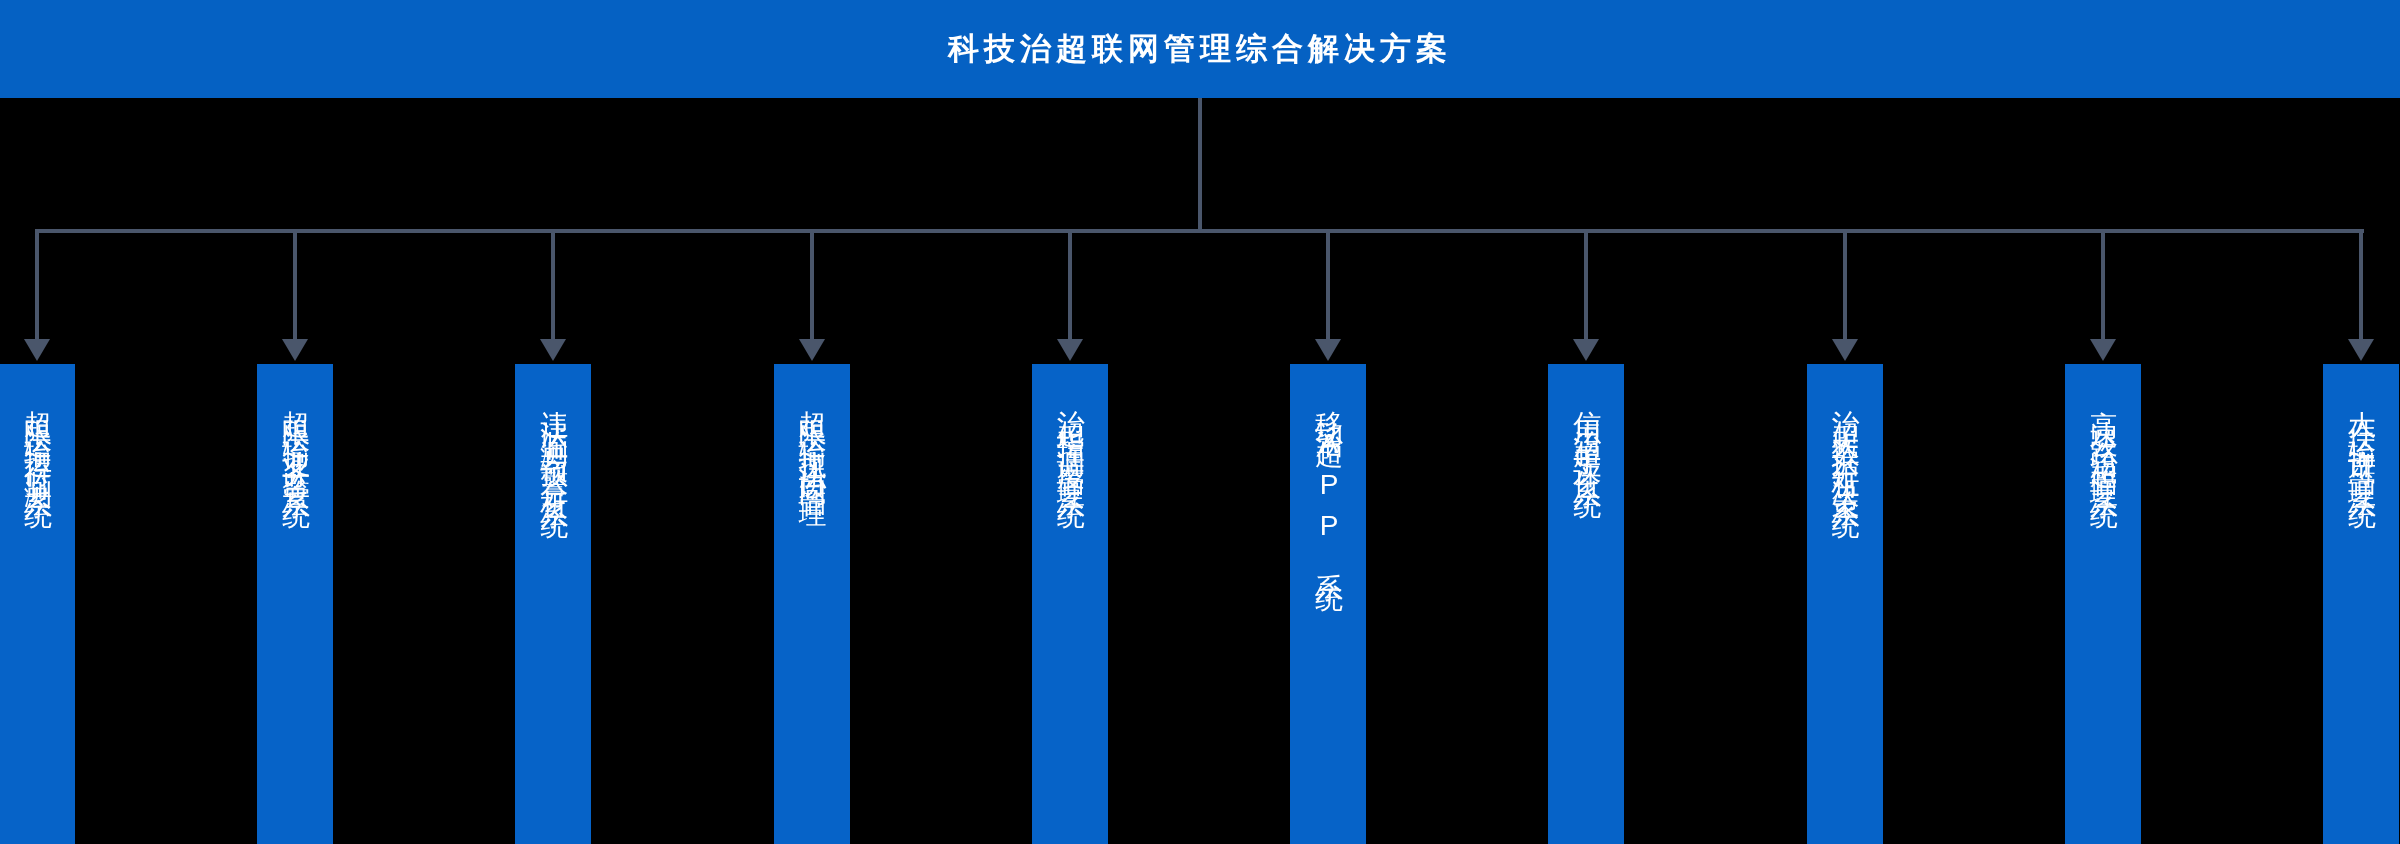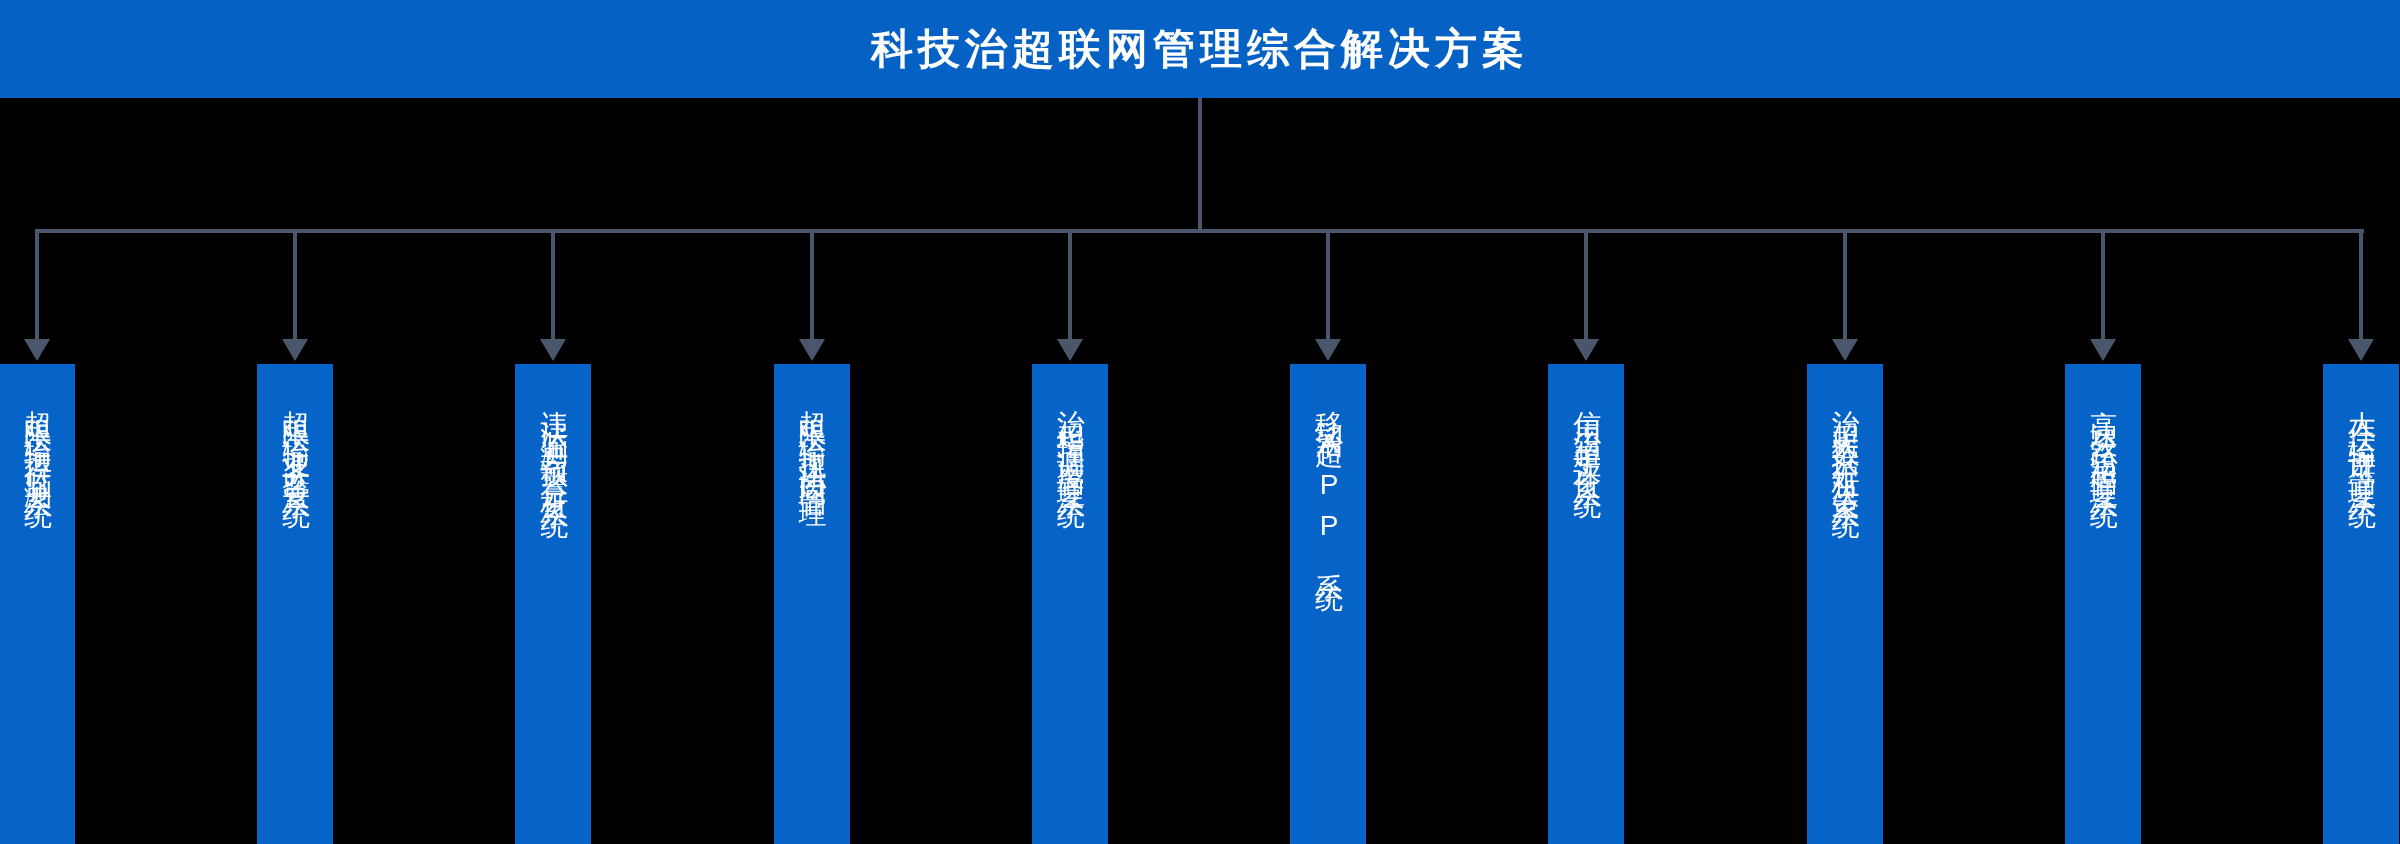--- a/index.html
+++ b/index.html
@@ -34,7 +34,7 @@
   .diagram-title {
     margin: 0;
     color: var(--text);
-    font-size: 42px;
+    font-size: 31px;
     font-weight: bold;
     letter-spacing: 5px;
     white-space: nowrap;

